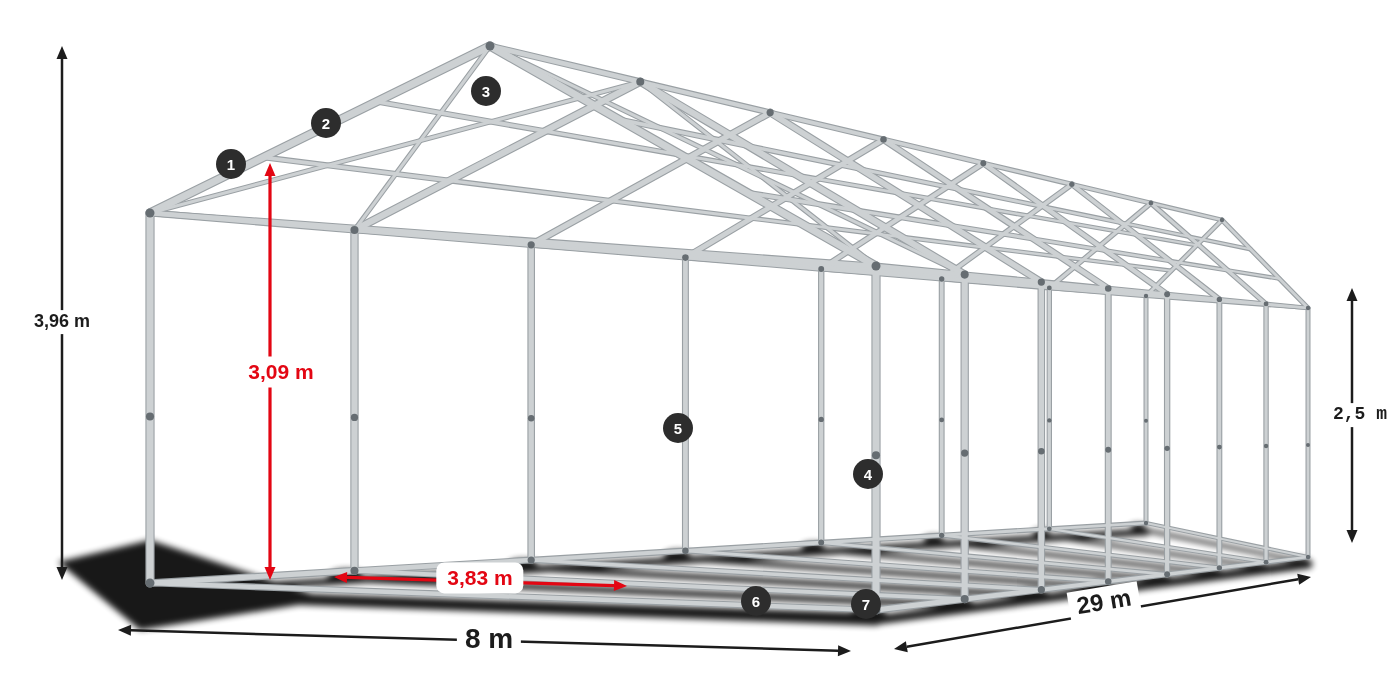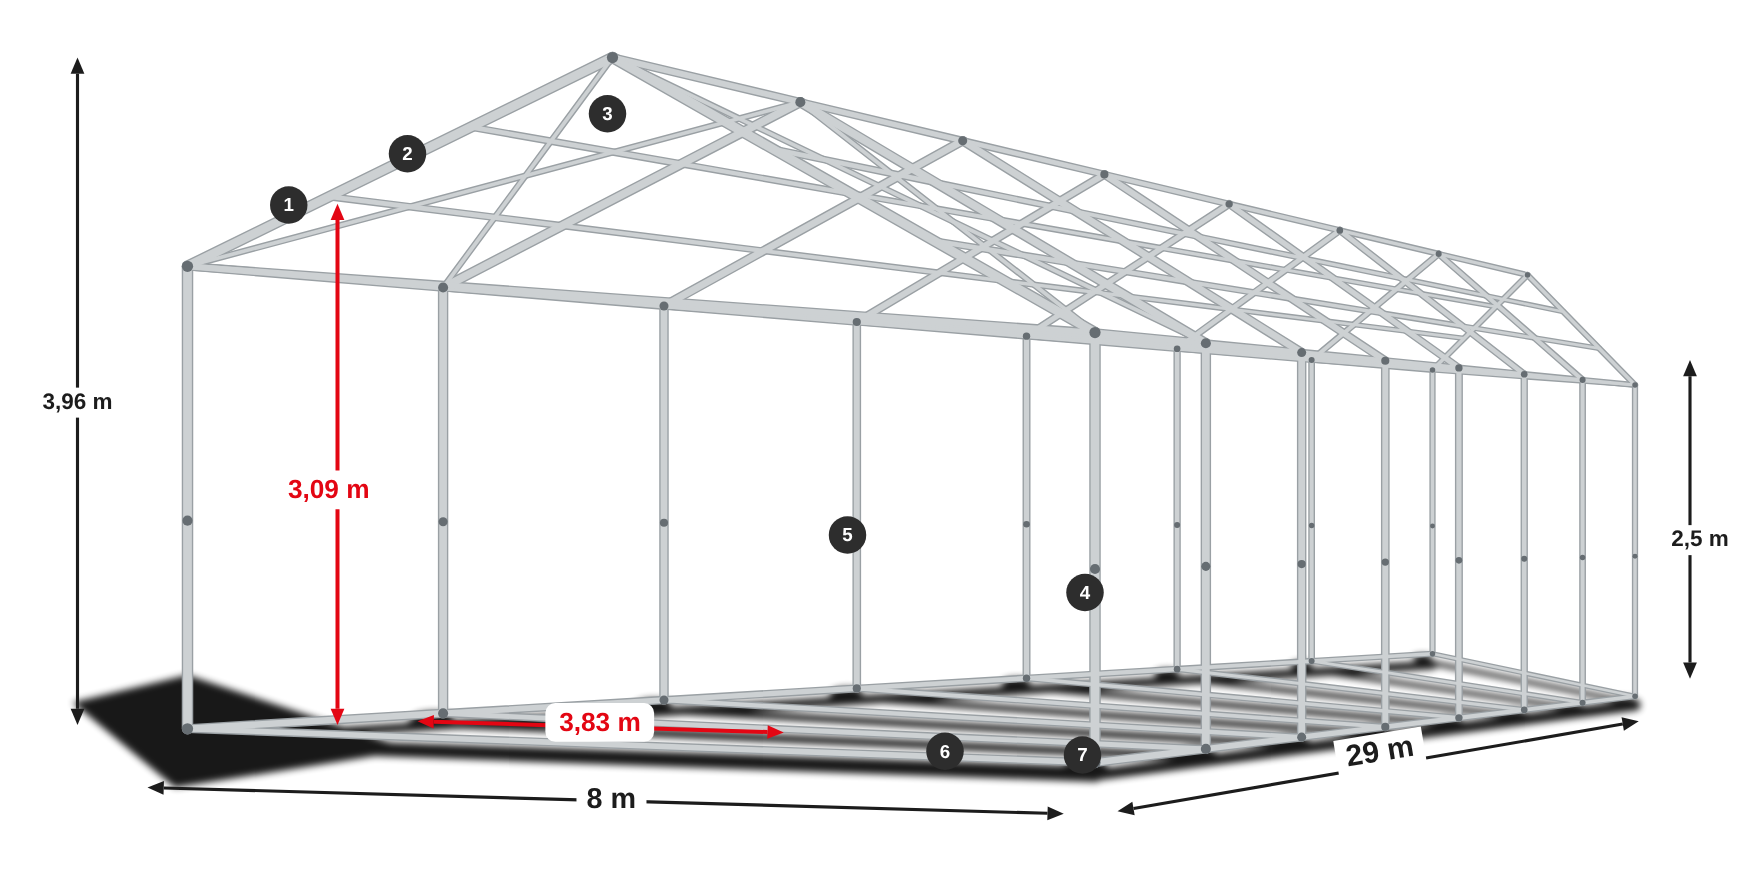--- a/index.html
+++ b/index.html
@@ -11,7 +11,7 @@
   .dim-label.red{color:#e30613;border-radius:8px;padding:4px 11px;font-size:21px;}
   .dim-label.rot{transform:translate(-50%,-50%) rotate(-9.5deg);}
   #lbl-total{left:62px;top:322px;}
-  #lbl-inner{left:263px;top:372px;margin-top:20px;}
+  #lbl-inner{left:281px;top:372px;}
   #lbl-side{left:1360px;top:432px;}
   #lbl-width{left:489px;top:639px;font-size:23px;}
   #lbl-length{left:1104px;top:602px;font-size:24px;}

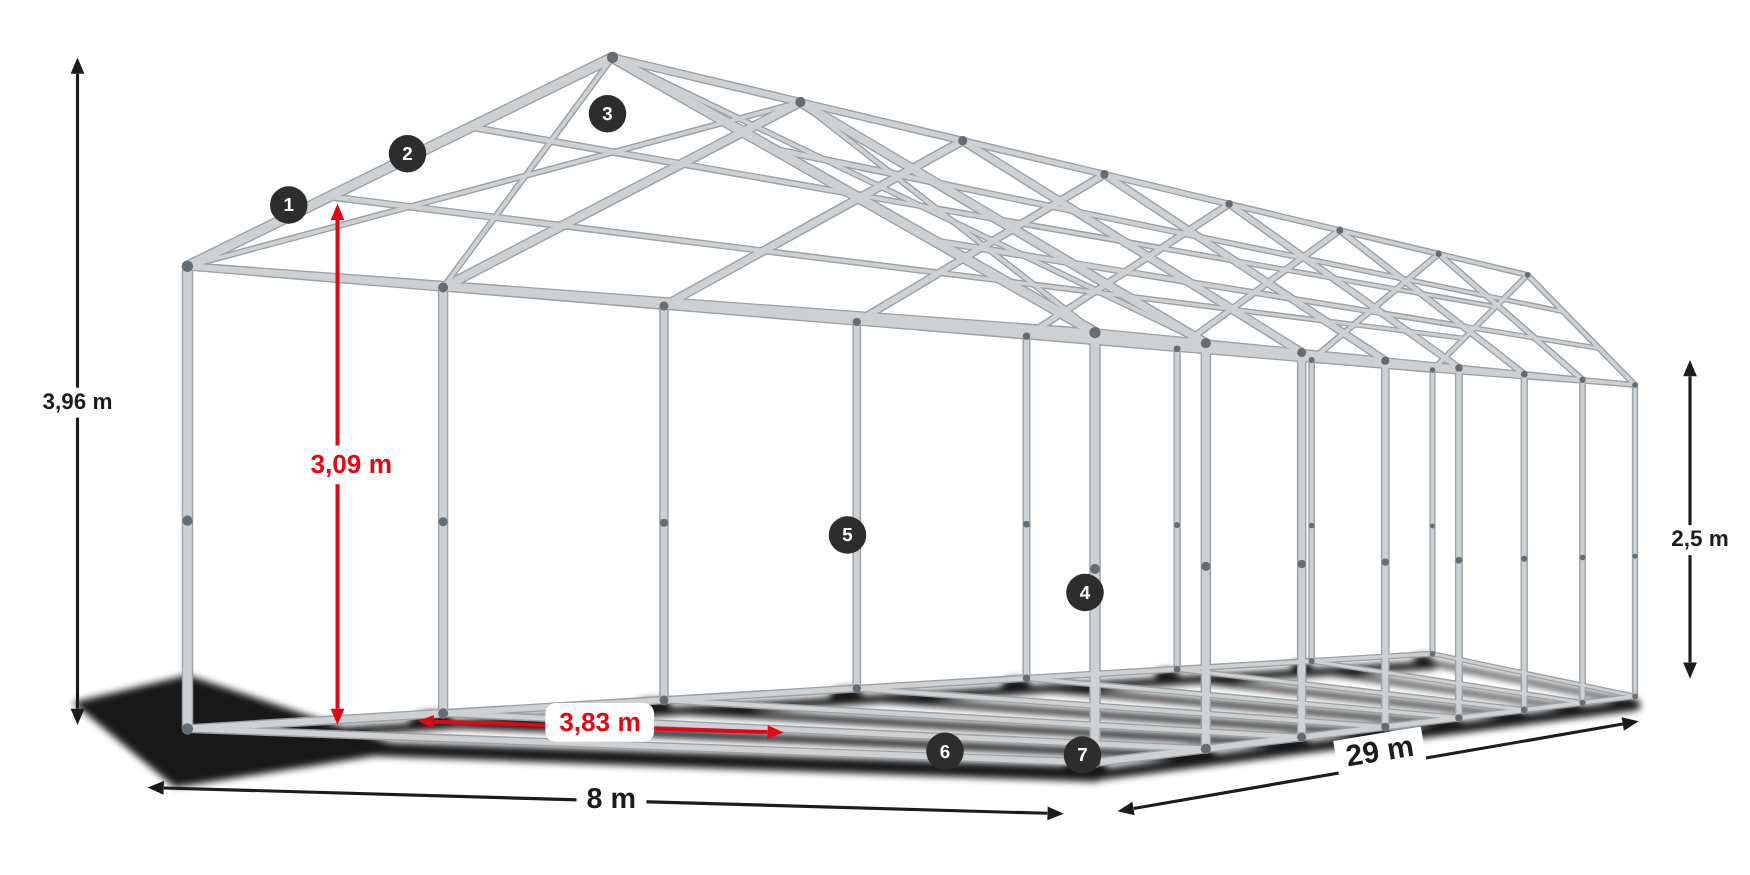--- a/index.html
+++ b/index.html
@@ -12,7 +12,7 @@
   .dim-label.rot{transform:translate(-50%,-50%) rotate(-9.5deg);}
   #lbl-total{left:62px;top:322px;}
   #lbl-inner{left:281px;top:372px;}
-  #lbl-side{left:1360px;top:432px;}
+  #lbl-side{left:1360px;top:415px;font-family:Liberation Mono, monospace;}
   #lbl-width{left:489px;top:639px;font-size:23px;}
   #lbl-length{left:1104px;top:602px;font-size:24px;}
   #lbl-entrance{left:480px;top:578px;text-align:center;}

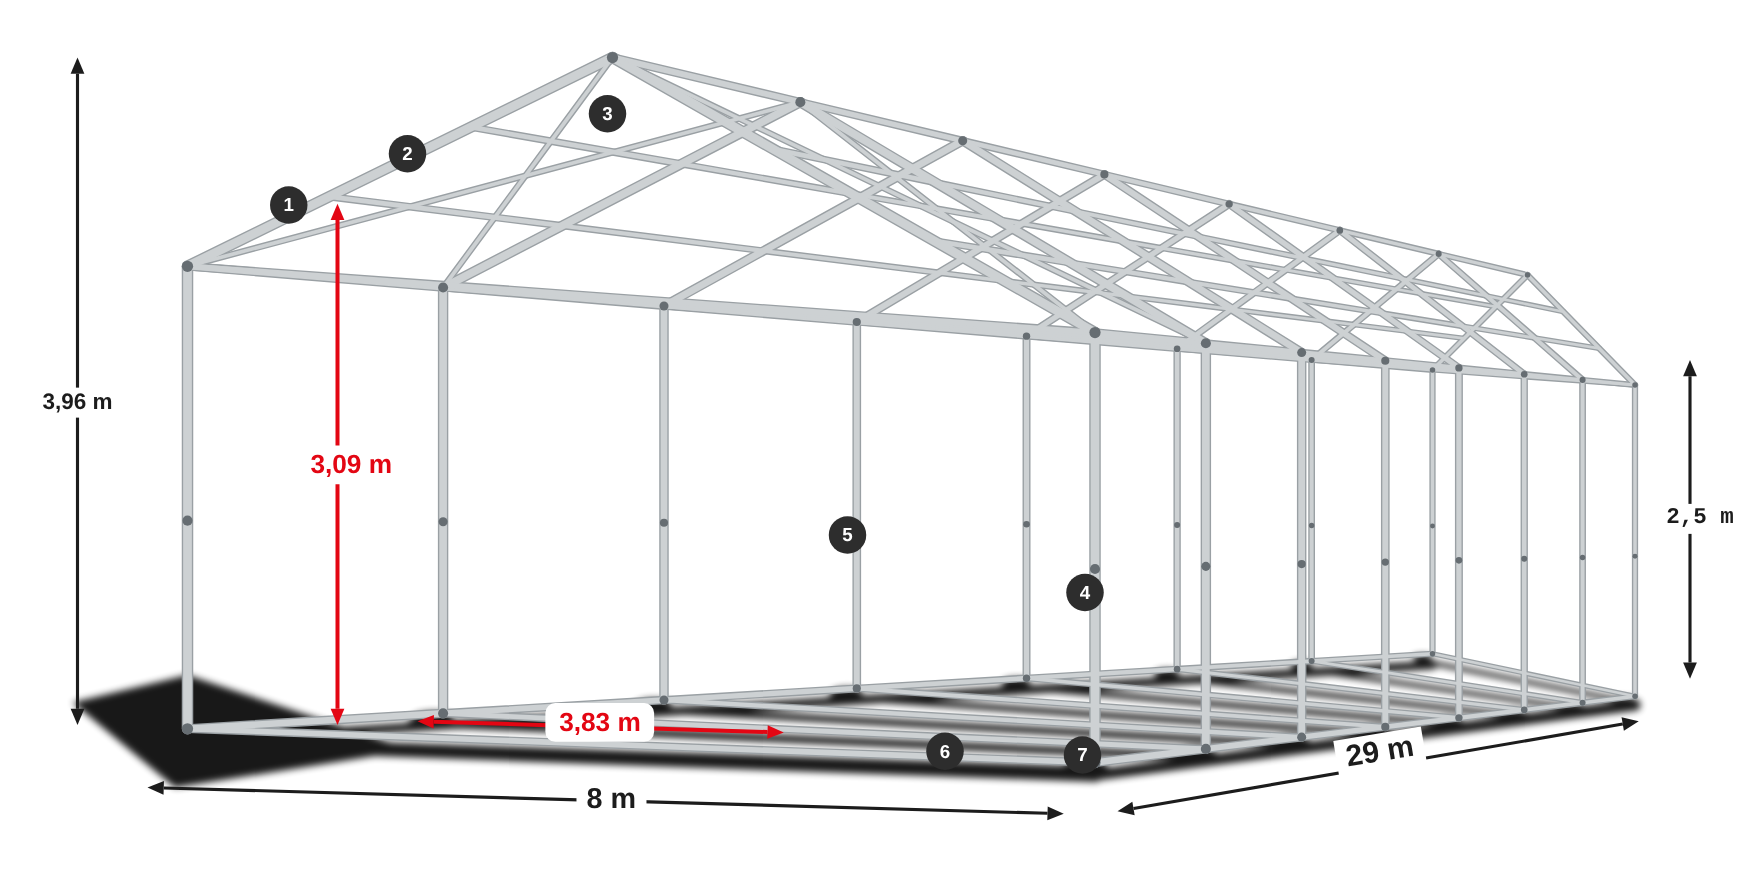--- a/index.html
+++ b/index.html
@@ -13,7 +13,7 @@
   #lbl-total{left:62px;top:322px;}
   #lbl-inner{left:281px;top:372px;}
   #lbl-side{left:1360px;top:415px;font-family:Liberation Mono, monospace;}
-  #lbl-width{left:489px;top:639px;font-size:23px;}
+  #lbl-width{left:489px;top:639px;font-size:28px;}
   #lbl-length{left:1104px;top:602px;font-size:24px;}
   #lbl-entrance{left:480px;top:578px;text-align:center;}
   .badge{position:absolute;width:30px;height:30px;border-radius:50%;color:#fff;

